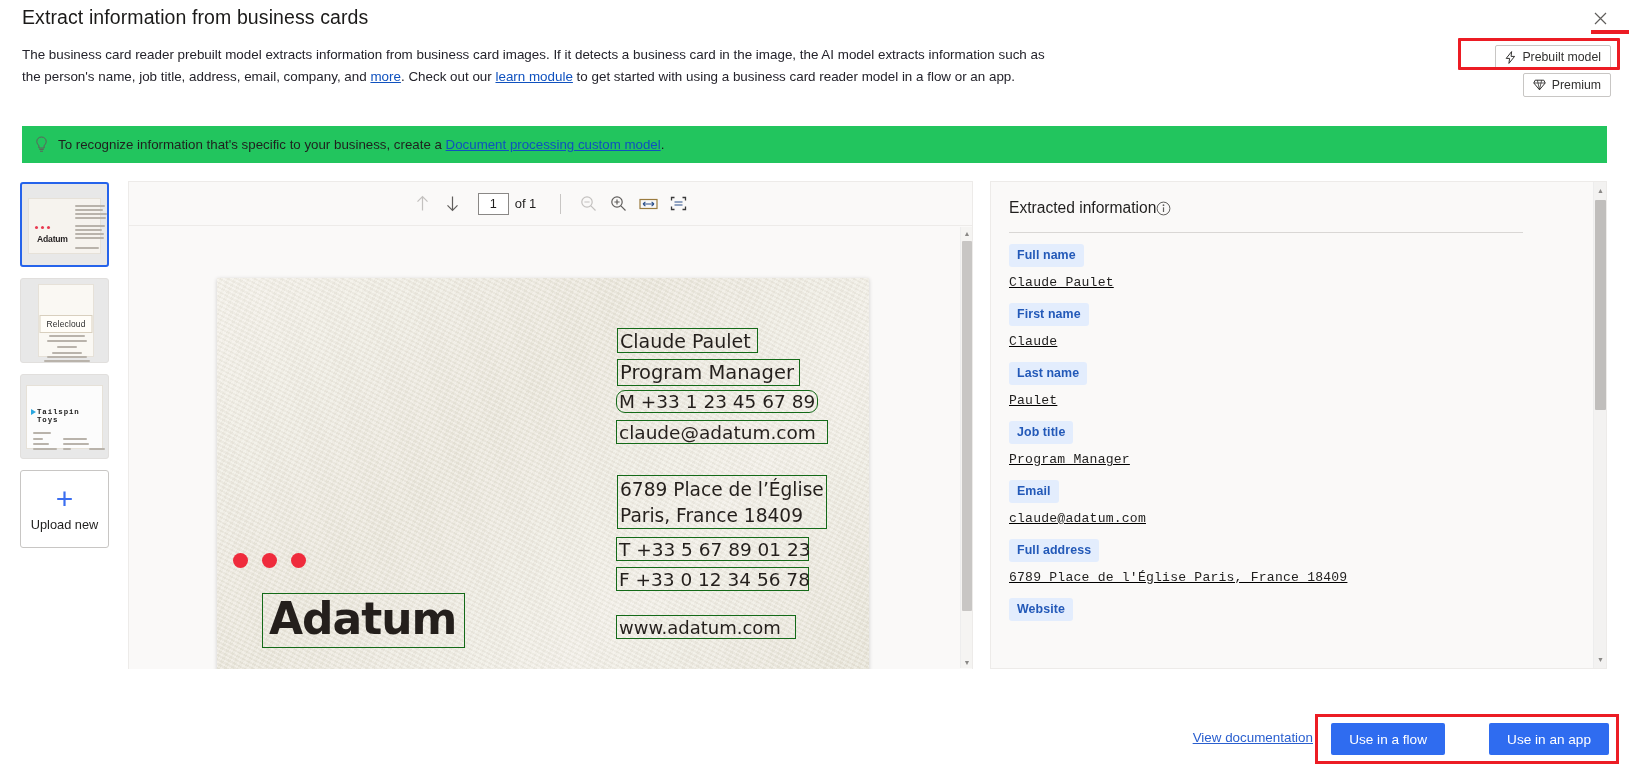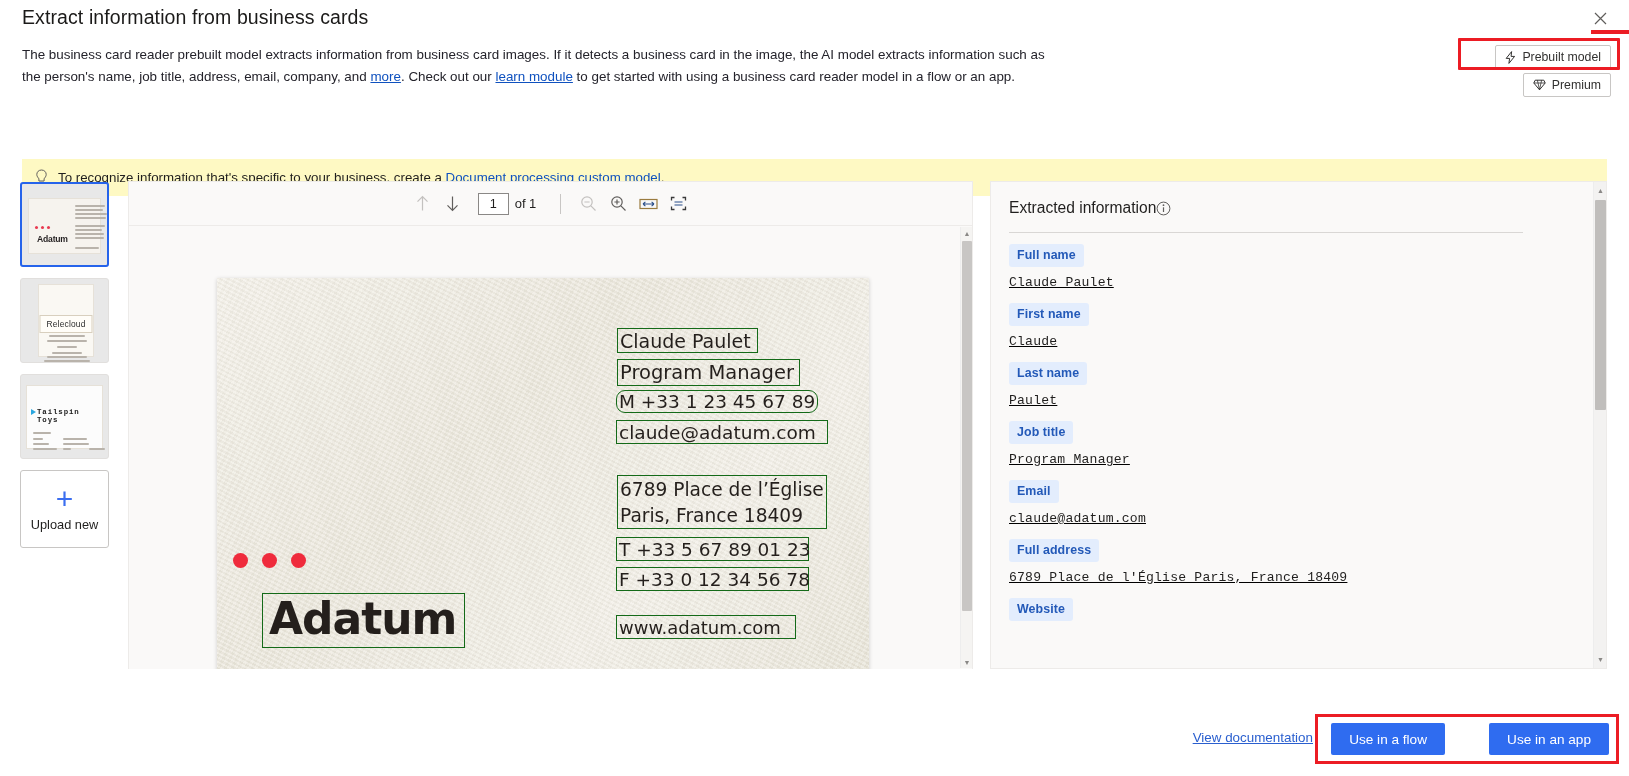--- a/index.html
+++ b/index.html
@@ -57,9 +57,9 @@
   .banner {
     position: absolute; left: 22px; top: 126px;
     width: 1585px; height: 37px;
-    background: #fef9c3;
+    background: #22c55e;
     display: flex; align-items: center; padding-left: 13px; gap: 10px;
-    font-size: 13.3px; color: #201f1e; margin-top: 33px;
+    font-size: 13.3px; color: #201f1e;
   }
   .banner a { color: #0f51bf; text-decoration: underline; }
 

